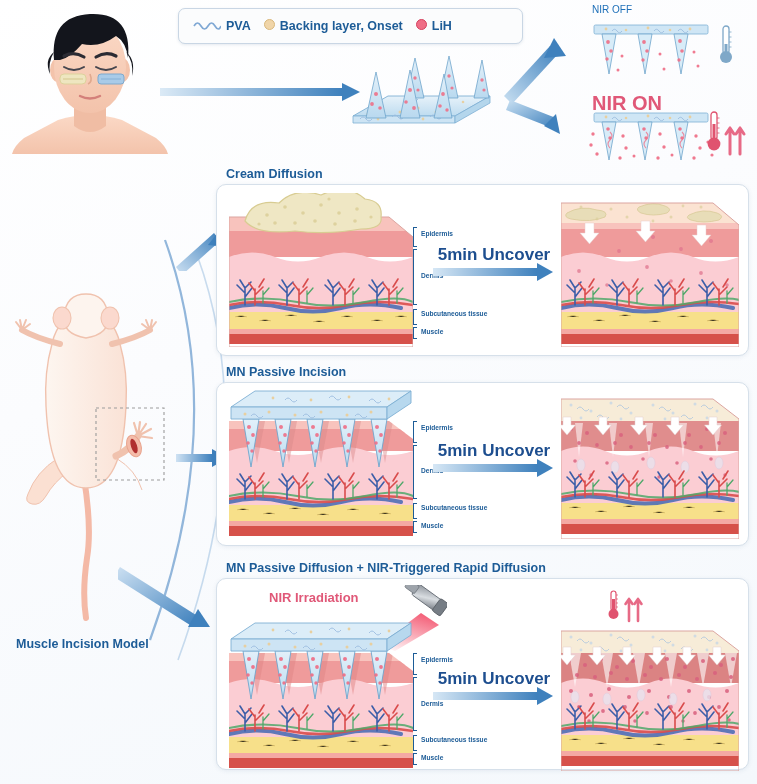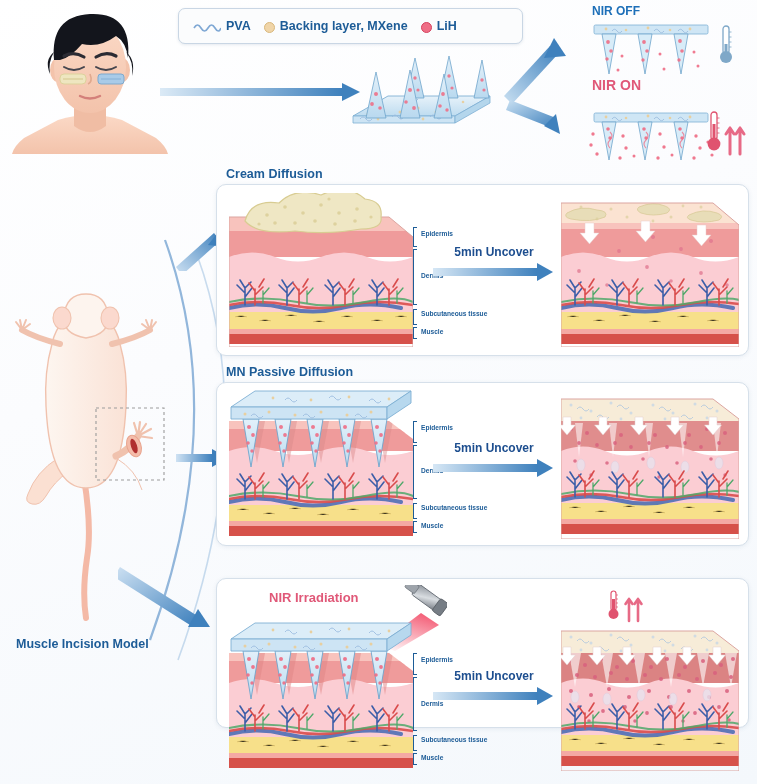--- a/index.html
+++ b/index.html
@@ -218,7 +218,7 @@
     <path d="M60 112 L44 104 L56 92 Z" fill="#3f81bd"></path>
   </svg>
 
-  <div class="abs" style="left:592px;top:4px;font-size:12px;font-weight:bold;color:#1d6fb8;">NIR OFF</div>
+  <div class="abs" style="left:592px;top:4px;font-size:10px;font-weight:normal;color:#1d6fb8;">NIR OFF</div>
   <div class="abs" style="left:592px;top:24px;width:120px;height:55px;">
     <svg width="120" height="55" viewBox="0 0 120 55">
       <rect x="2" y="1" width="114" height="9" rx="1.5" fill="#cfe6f5" stroke="#7fb0d4" stroke-width=".8"></rect>

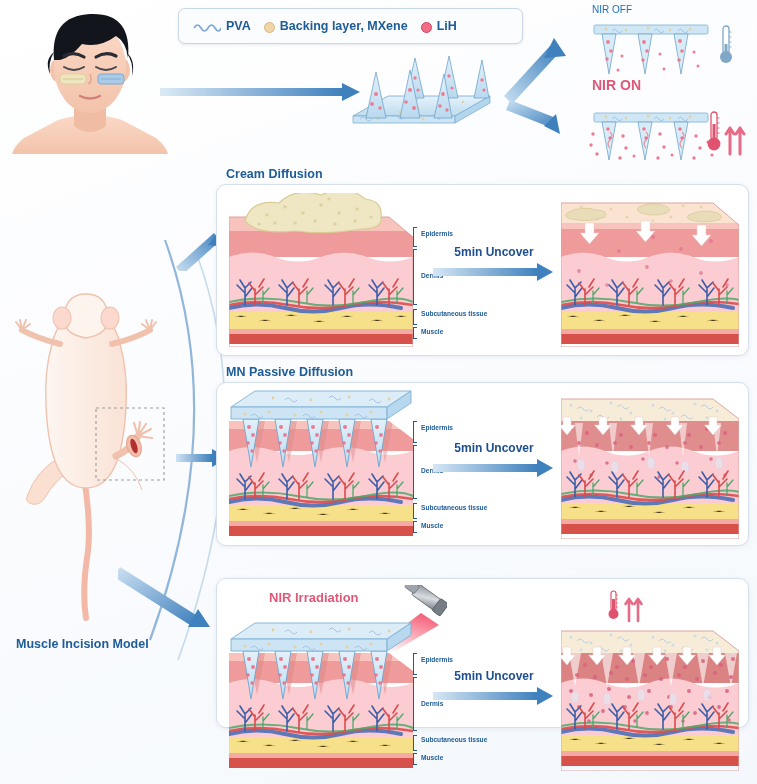--- a/index.html
+++ b/index.html
@@ -24,7 +24,7 @@
     display:flex; align-items:center; gap:13px; padding:0 14px;
     box-shadow:0 1px 3px rgba(60,90,130,.13);
   }
-  .legend .item { display:flex; align-items:flex-end; gap:5px; }
+  .legend .item { display:flex; align-items:flex-start; gap:5px; }
   .legend .t { font-size:12.5px; font-weight:bold; color:#1d5c97; }
   .dot { width:11px; height:11px; border-radius:50%; }
   .dot.mxene { background:#f0d5a8; border:1px solid #d9b87c; }

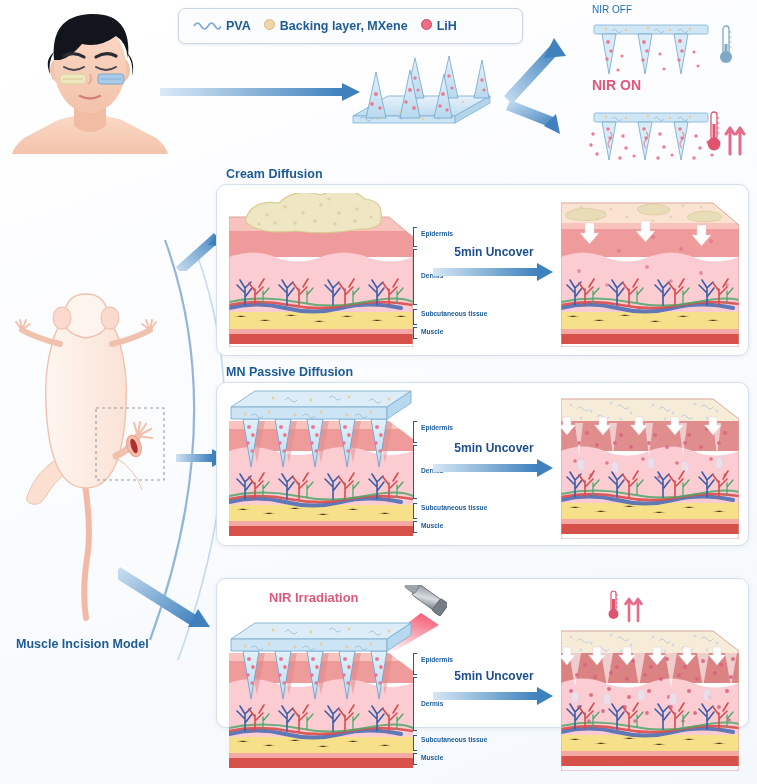--- a/index.html
+++ b/index.html
@@ -113,7 +113,7 @@
     </div>
     <div class="item">
       <span class="dot mxene"></span>
-      <span class="t">Backing layer, MXene</span>
+      <span class="t">Backing layer, Onset</span>
     </div>
     <div class="item">
       <span class="dot lih"></span>

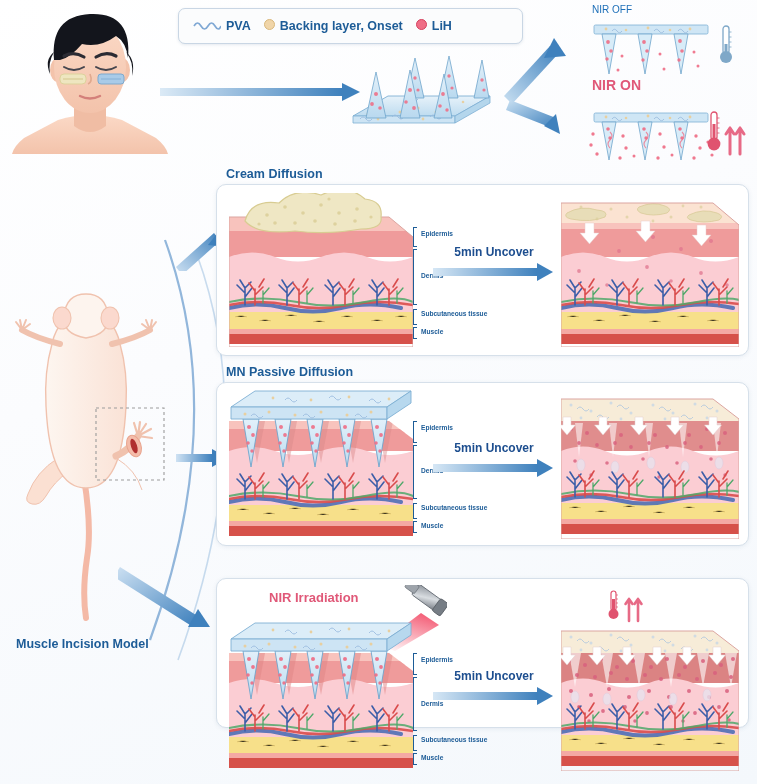--- a/index.html
+++ b/index.html
@@ -272,7 +272,7 @@
     </svg>
   </div>
 
-  <div class="abs" style="left:592px;top:77px;font-size:14px;font-weight:bold;color:#e05878;">NIR ON</div>
+  <div class="abs" style="left:592px;top:92px;font-size:20px;font-weight:bold;color:#e05878;">NIR ON</div>
   <div class="abs" style="left:588px;top:112px;width:128px;height:52px;">
     <svg width="128" height="52" viewBox="0 0 128 52">
       <rect x="6" y="1" width="114" height="9" rx="1.5" fill="#cfe6f5" stroke="#7fb0d4" stroke-width=".8"></rect>

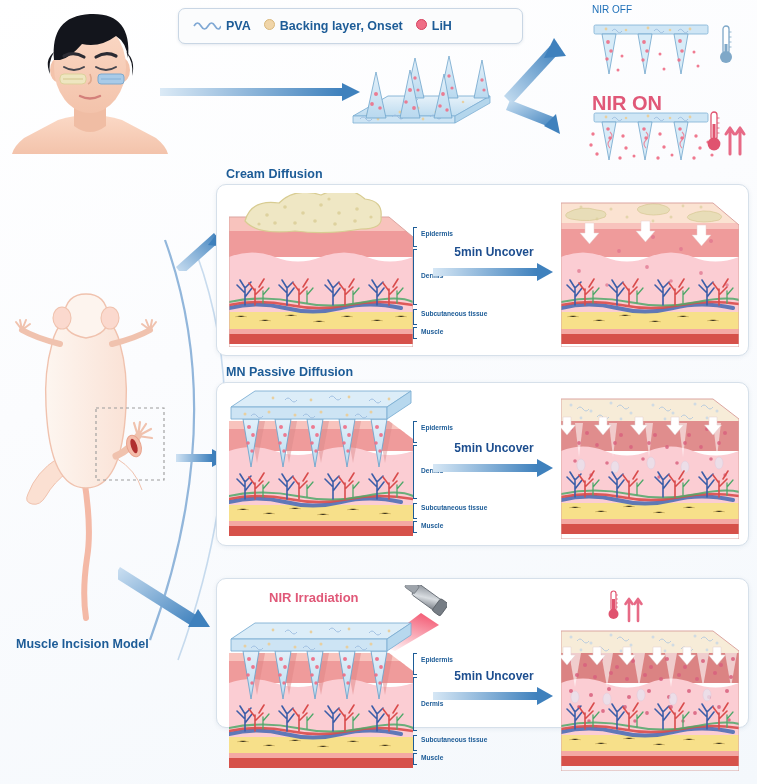--- a/index.html
+++ b/index.html
@@ -47,7 +47,7 @@
          width:4px; }
 
   
-  .arrow-txt { font-size:12px; color:#1d4e8f; font-weight:bold; text-align:center; }
+  .arrow-txt { font-size:17px; color:#1d4e8f; font-weight:bold; text-align:center; }
   .arrow-txt.pink { color:#e05878; }
 
   

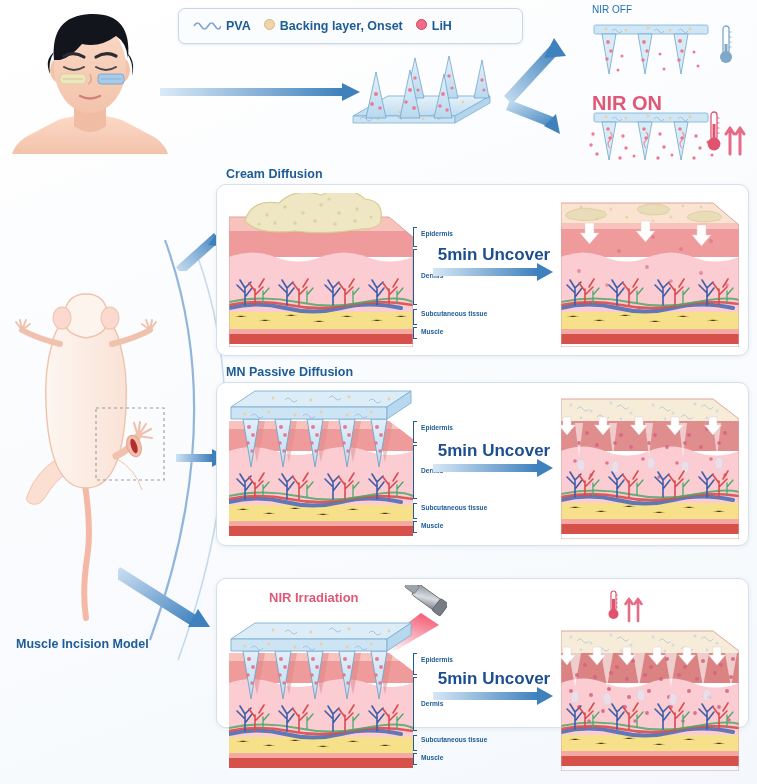--- a/index.html
+++ b/index.html
@@ -611,7 +611,7 @@
     </div>
   </div>
 
-  <div class="abs lbl panel-title" style="left:226px;top:365px;">MN Passive Diffusion</div>
+  <div class="abs lbl panel-title" style="left:226px;top:365px;">MN Passive Incision</div>
   <div class="abs panel" style="left:216px;top:382px;width:533px;height:164px;">
 
     <div class="skin" style="left:12px;top:6px;width:184px;height:150px;">

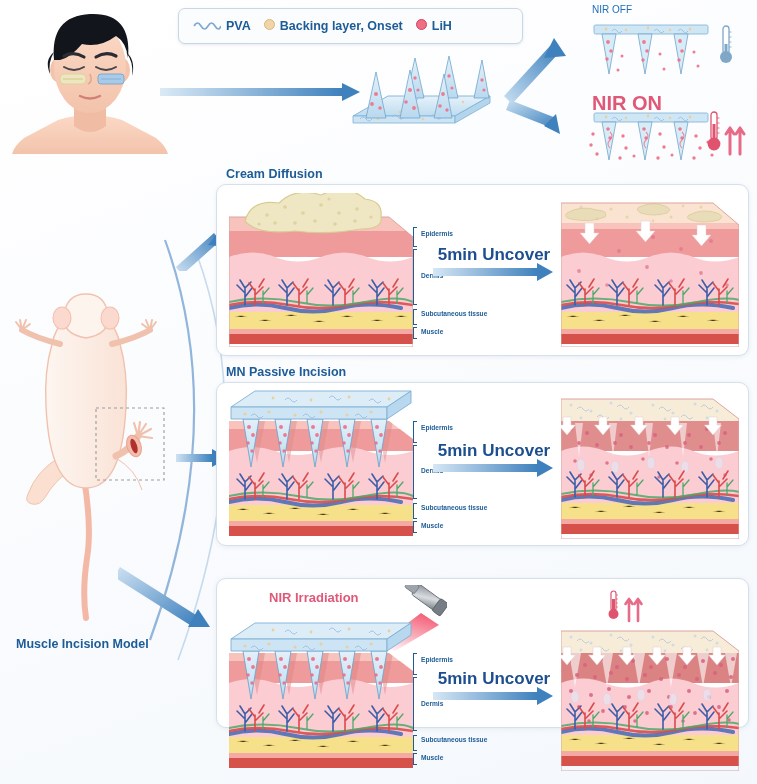--- a/index.html
+++ b/index.html
@@ -892,6 +892,7 @@
     </div>
   </div>
 
+  <div class="abs lbl panel-title" style="left:226px;top:561px;">MN Passive Diffusion + NIR-Triggered Rapid Diffusion</div>
   <div class="abs panel" style="left:216px;top:578px;width:533px;height:150px;">
 
     <div class="abs" style="left:52px;top:11px;font-size:13px;font-weight:bold;color:#e05878;">NIR Irradiation</div>

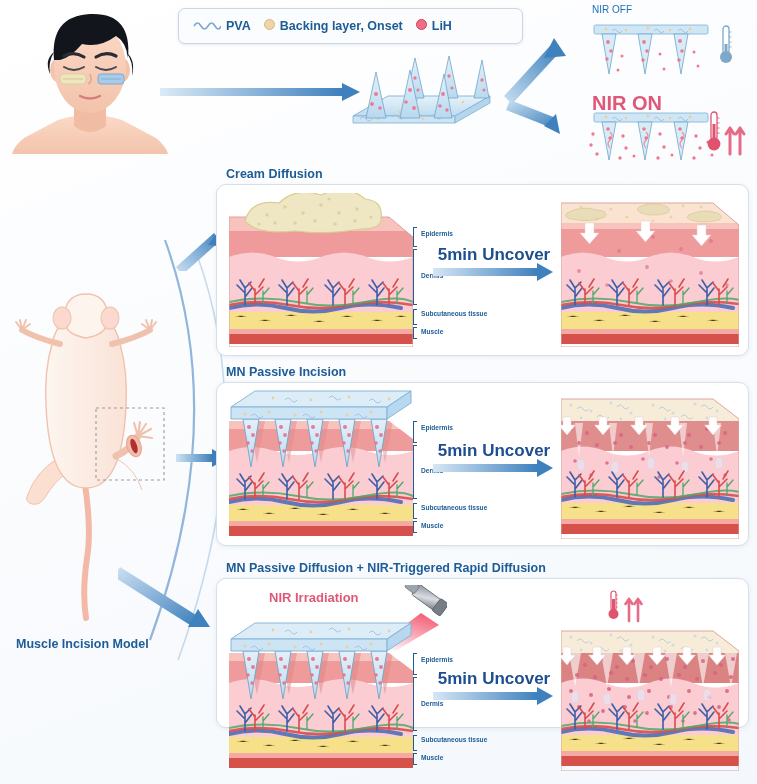--- a/index.html
+++ b/index.html
@@ -893,7 +893,7 @@
   </div>
 
   <div class="abs lbl panel-title" style="left:226px;top:561px;">MN Passive Diffusion + NIR-Triggered Rapid Diffusion</div>
-  <div class="abs panel" style="left:216px;top:578px;width:533px;height:150px;">
+  <div class="abs panel" style="left:216px;top:578px;width:533px;height:192px;">
 
     <div class="abs" style="left:52px;top:11px;font-size:13px;font-weight:bold;color:#e05878;">NIR Irradiation</div>
     <svg class="abs" style="left:160px;top:6px;" width="70" height="70">

